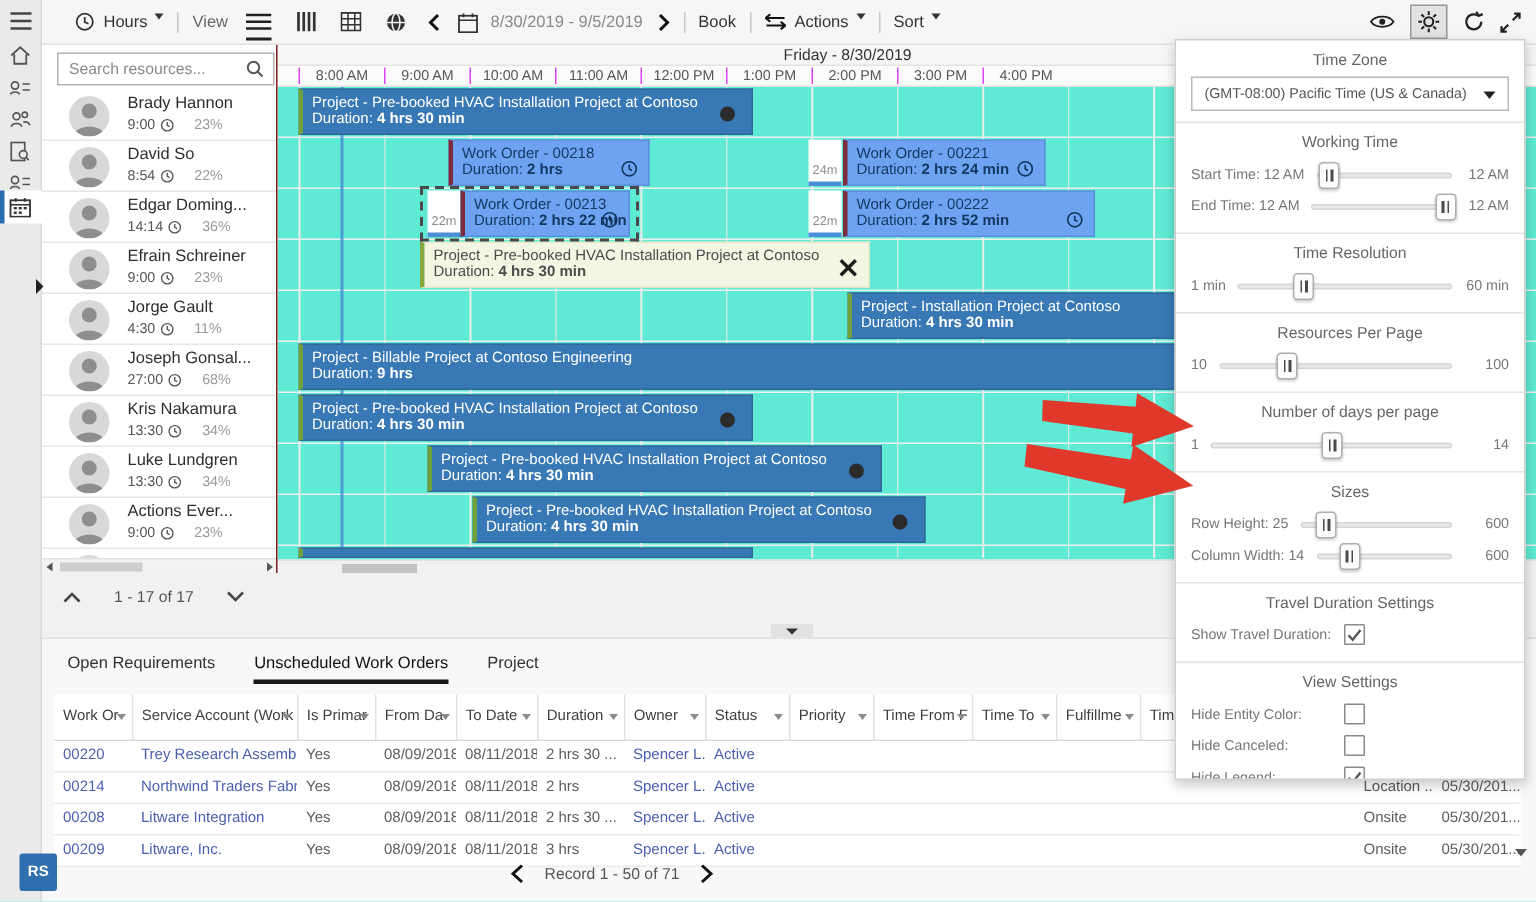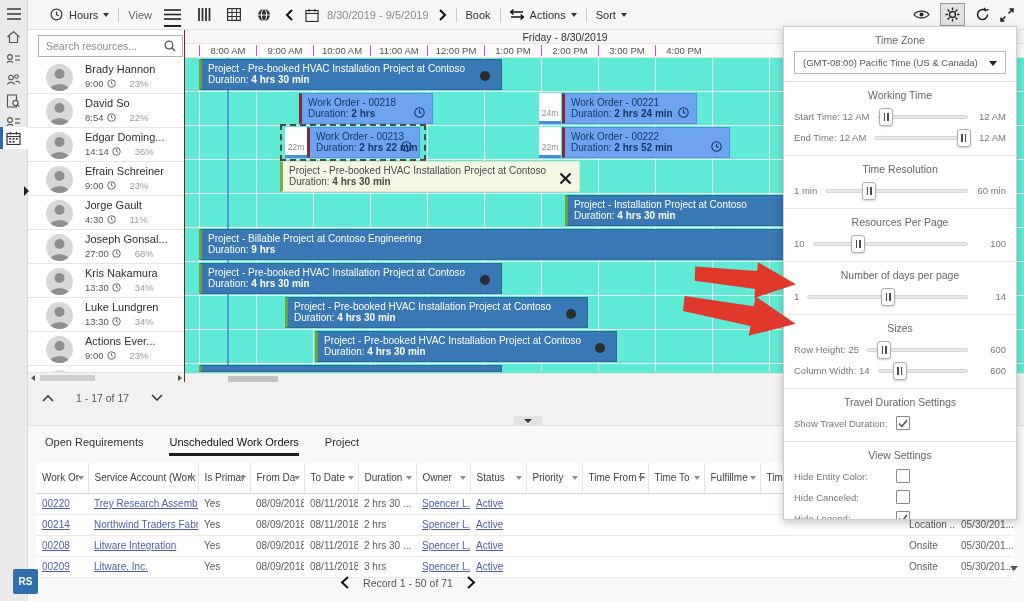--- a/index.html
+++ b/index.html
@@ -19,7 +19,7 @@
   .toolbar { left:28px; top:0; width:996px; height:30px; background:#f7f6f5; border-bottom:1px solid #e2e1e0; display:flex; align-items:center; font-size:11px; color:#333; z-index:4; }
   .tb-sep { width:1px; height:14px; background:#c9c8c7; margin:0 9px; }
   .tb-caret { width:0; height:0; border-top:4px solid #333; border-left:3.5px solid transparent; border-right:3.5px solid transparent; margin-left:5px; }
-  .tb-item { display:flex; align-items:center; cursor:default; }
+  .tb-item { display:flex; cursor:default; }
   .tb-ic { display:inline-flex; color:#333; }
   .tb-view-active { position:relative; }
   .tb-view-active::after { content:""; position:absolute; left:0; right:0; bottom:-6px; height:2px; background:#222; }

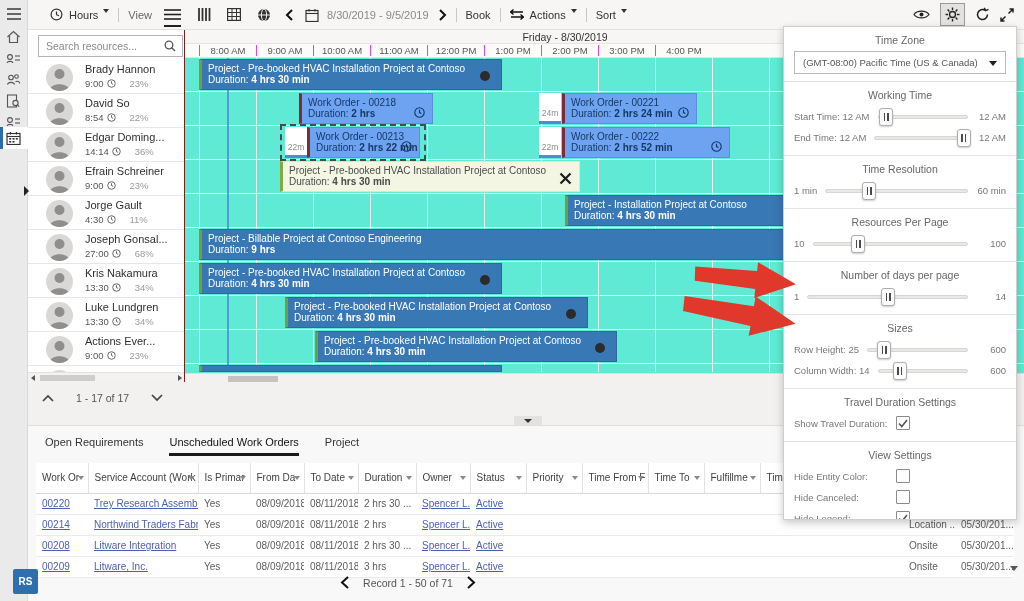--- a/index.html
+++ b/index.html
@@ -81,7 +81,7 @@
   .grid th { height:30px; font-weight:normal; font-size:10px; color:#3f3f3f; text-align:left; padding:0 3px 0 6px; border-right:1px solid #e4e3e2; border-bottom:1px solid #d9d8d7; background:#fff; white-space:nowrap; overflow:hidden; position:relative; }
   .grid td { height:21px; font-size:10px; color:#5c5c5c; padding:0 3px 0 6px; border-bottom:1px solid #ecebea; white-space:nowrap; overflow:hidden; background:#fff; }
   .hdr-caret { position:absolute; right:4px; top:13px; width:0; height:0; border-top:4px solid #8a8a8a; border-left:3.5px solid transparent; border-right:3.5px solid transparent; }
-  .cell-link { color:#4a5fb0; text-decoration:underline; }
+  .cell-link { color:#4a5fb0; }
   .bpager { position:absolute; left:0; top:150px; width:760px; display:flex; align-items:center; justify-content:center; gap:14px; font-size:10.5px; color:#555; }
   .grid-dnarrow { position:absolute; left:982px; top:140px; width:0; height:0; border-top:5px solid #555; border-left:4px solid transparent; border-right:4px solid transparent; }
 

